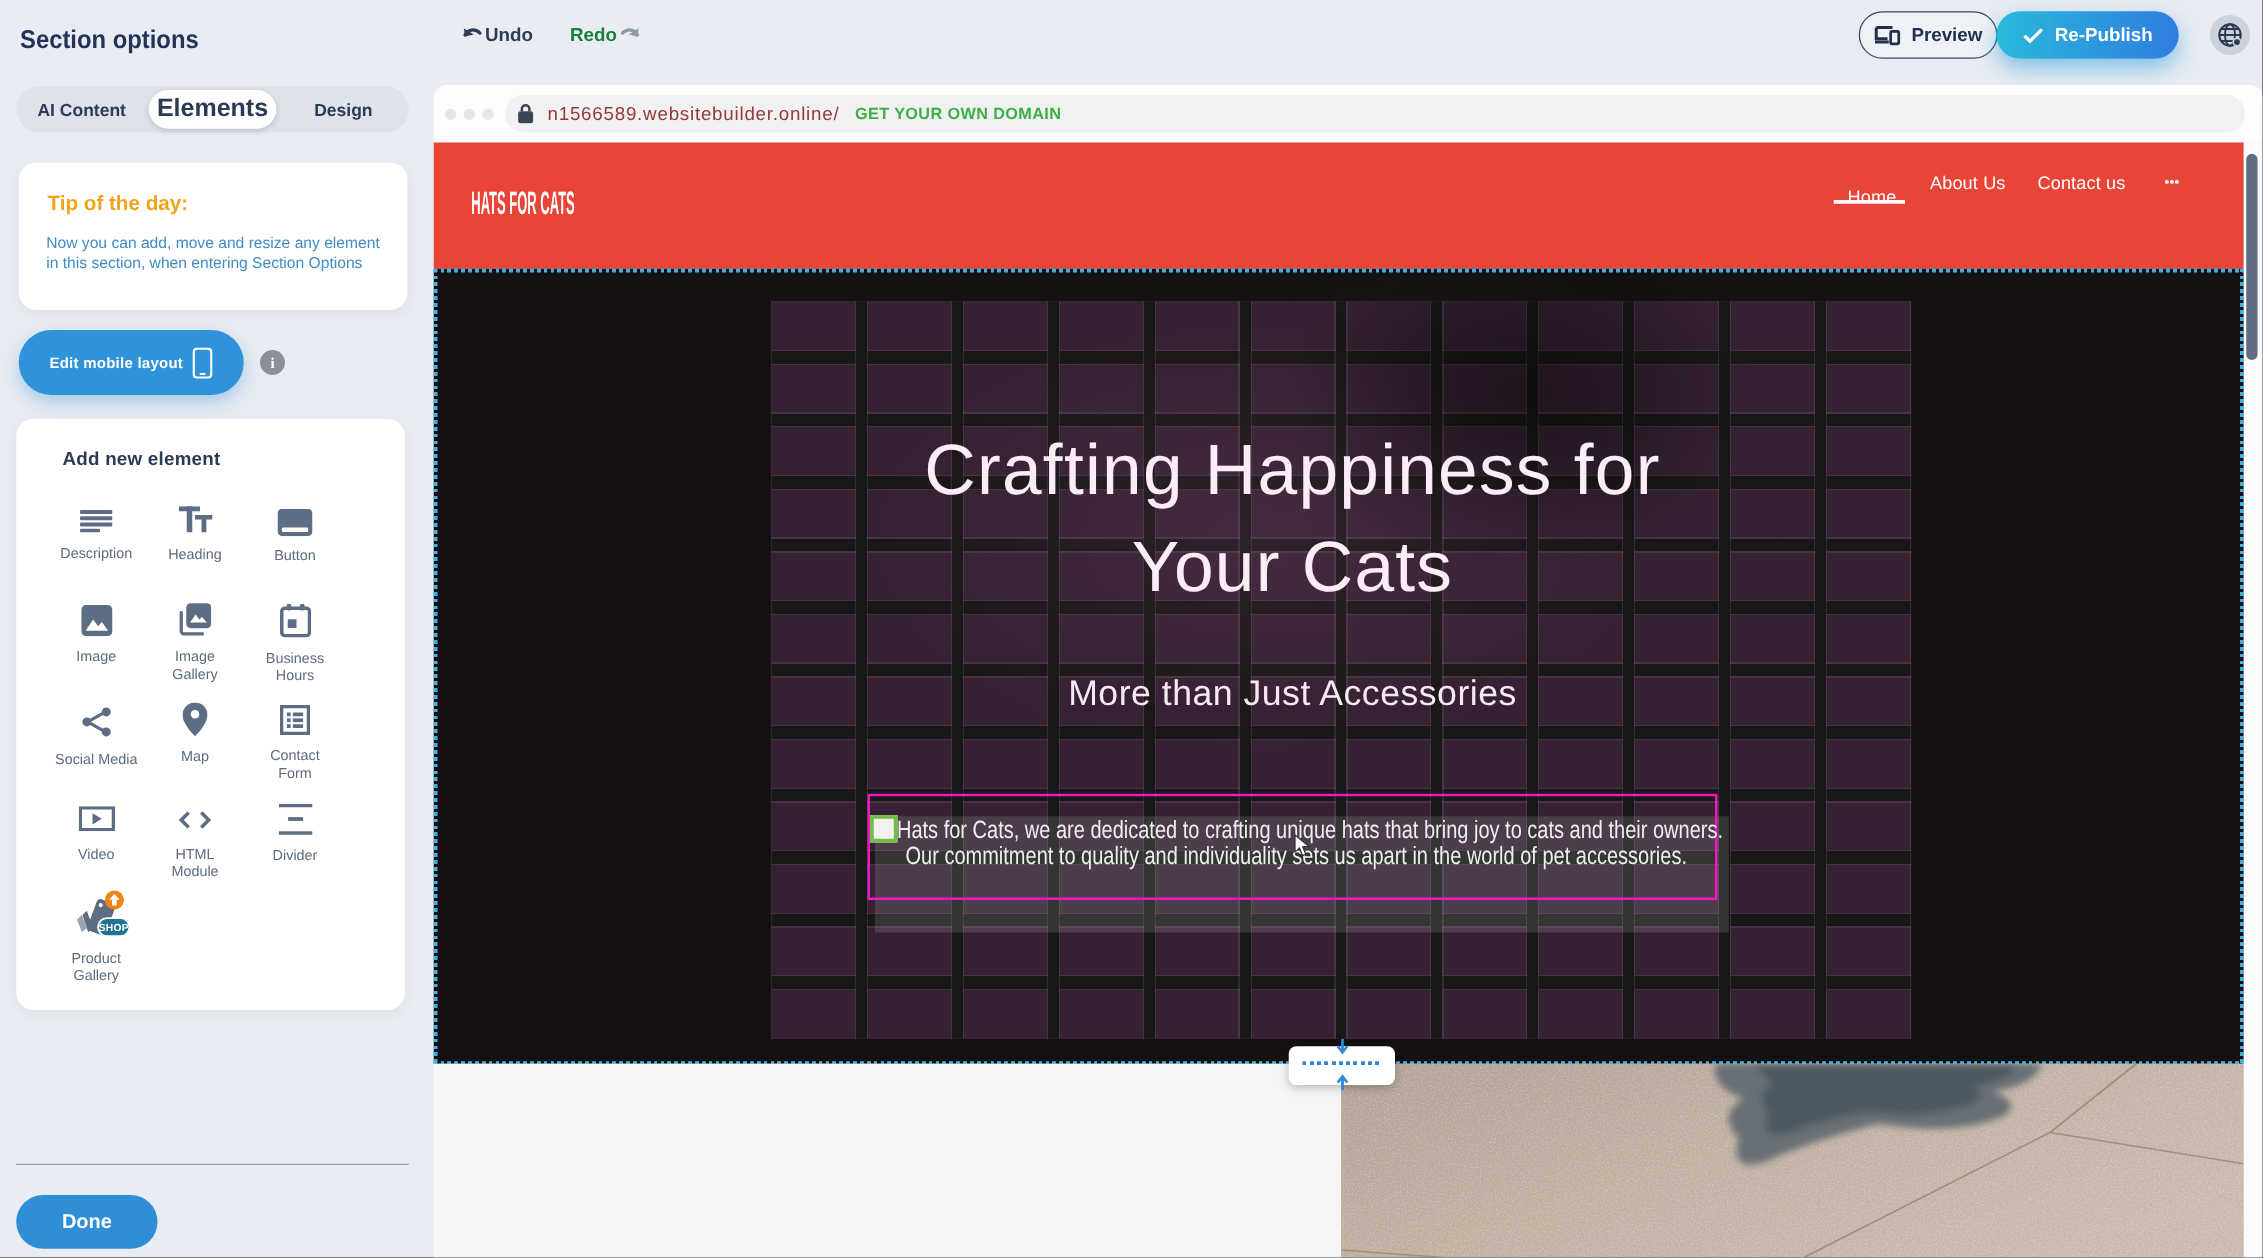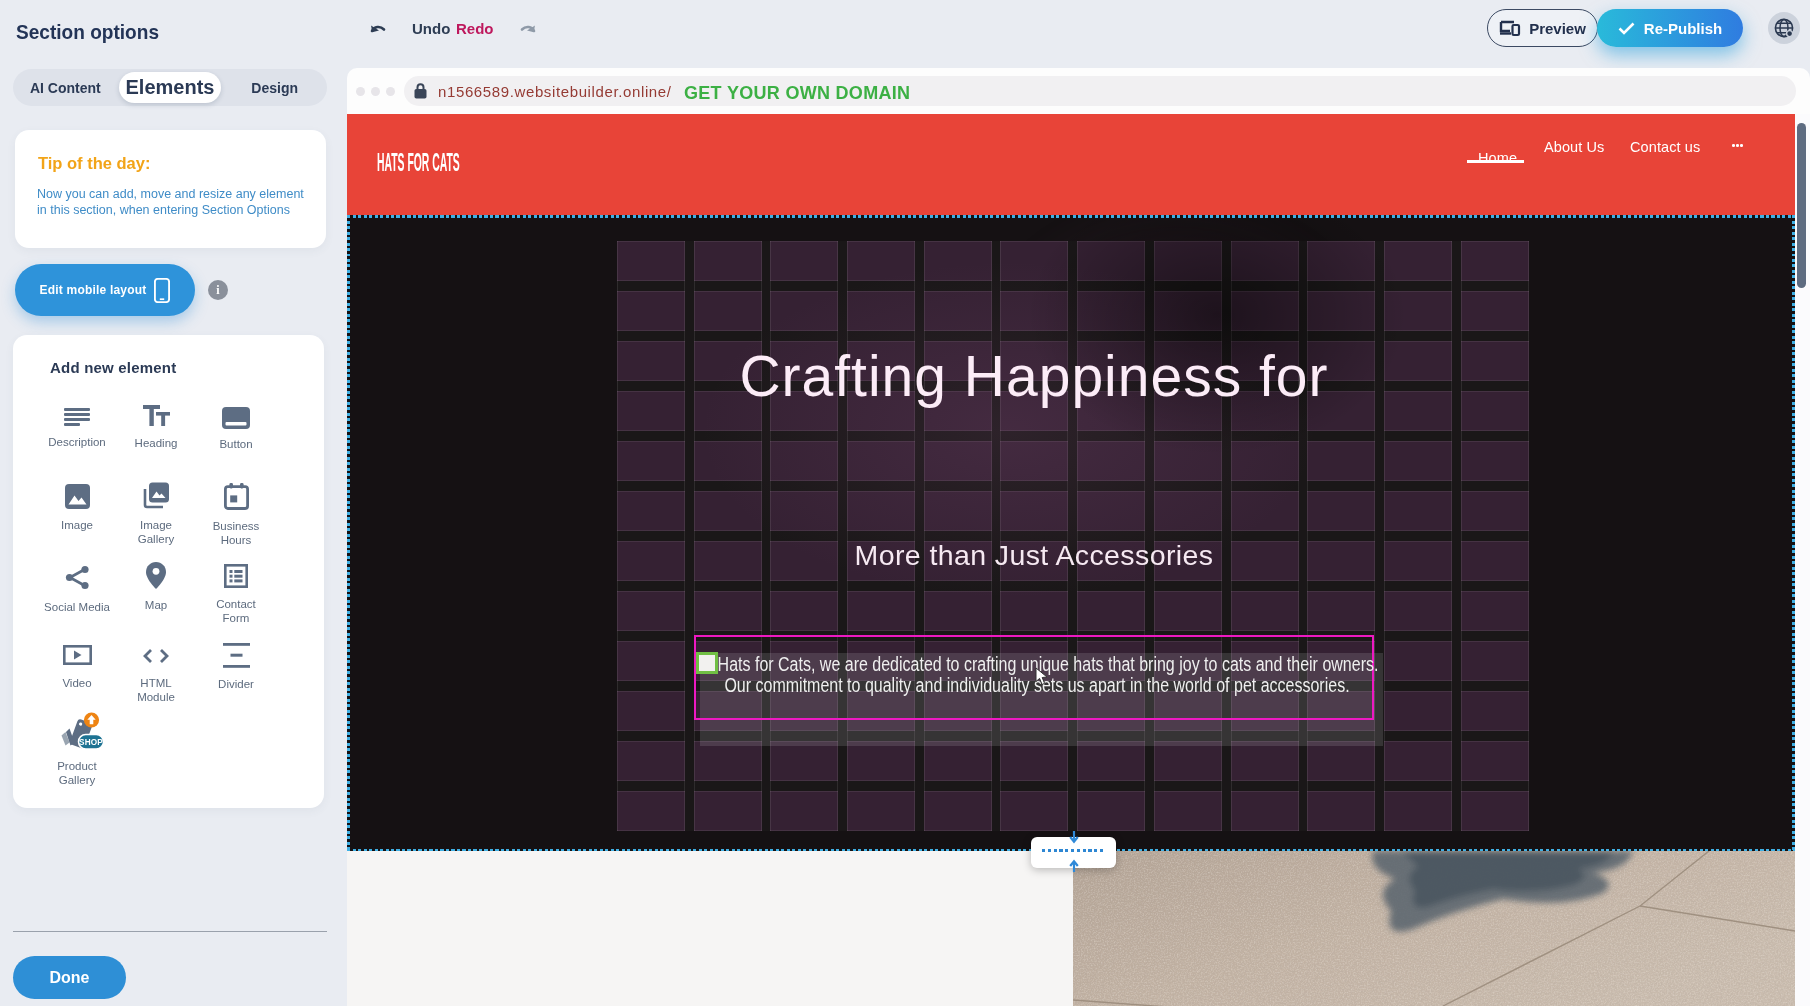--- a/index.html
+++ b/index.html
@@ -9,7 +9,7 @@
 
   
   .title { left:16px; top:20px; font-size:20.5px; font-weight:bold; color:#233457; transform:scaleX(.93); transform-origin:left; }
-  .undo-row { left:370px; top:20px; display:flex; align-items:flex-end; gap:24px; }
+  .undo-row { left:370px; top:20px; display:flex; align-items:flex-start; gap:0; }
   .undo-txt { font-size:15px; font-weight:bold; color:#2e3d54; }
   .redo-txt { font-size:15px; font-weight:bold; color:#be185d; }
   .btn-preview { left:1487px; top:9px; width:111px; height:38px; border:1.5px solid #3c4a63; border-radius:19px; background:#eef1f6; display:flex; align-items:center; justify-content:center; gap:8px; }

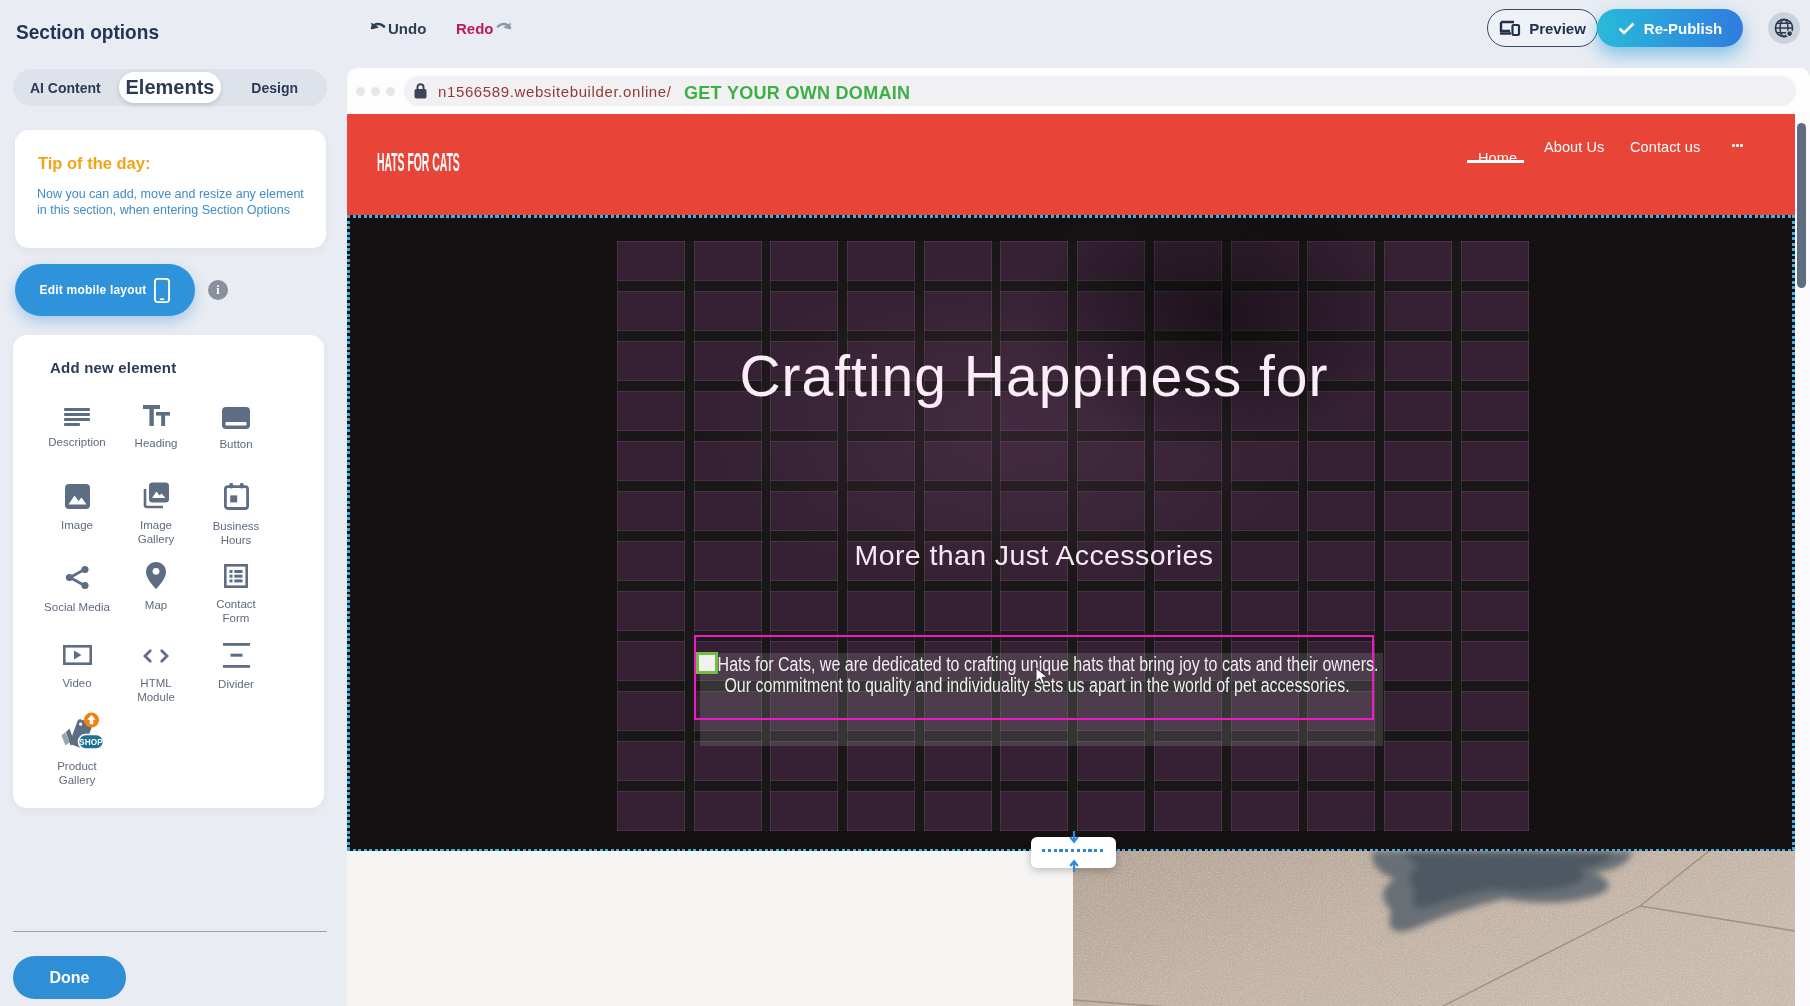--- a/index.html
+++ b/index.html
@@ -11,7 +11,7 @@
   .title { left:16px; top:20px; font-size:20.5px; font-weight:bold; color:#233457; transform:scaleX(.93); transform-origin:left; }
   .undo-row { left:370px; top:20px; display:flex; align-items:flex-start; gap:0; }
   .undo-txt { font-size:15px; font-weight:bold; color:#2e3d54; }
-  .redo-txt { font-size:15px; font-weight:bold; color:#be185d; }
+  .redo-txt { font-size:15px; font-weight:bold; color:#15803d; }
   .btn-preview { left:1487px; top:9px; width:111px; height:38px; border:1.5px solid #3c4a63; border-radius:19px; background:#eef1f6; display:flex; align-items:center; justify-content:center; gap:8px; }
   .btn-preview span { font-size:15px; font-weight:bold; color:#22304d; }
   .btn-republish { left:1597px; top:9px; width:146px; height:38px; border-radius:19px; background:linear-gradient(90deg,#29bada,#2f7ce0); display:flex; align-items:center; justify-content:center; gap:9px; box-shadow:0 8px 18px rgba(41,160,220,.55); }

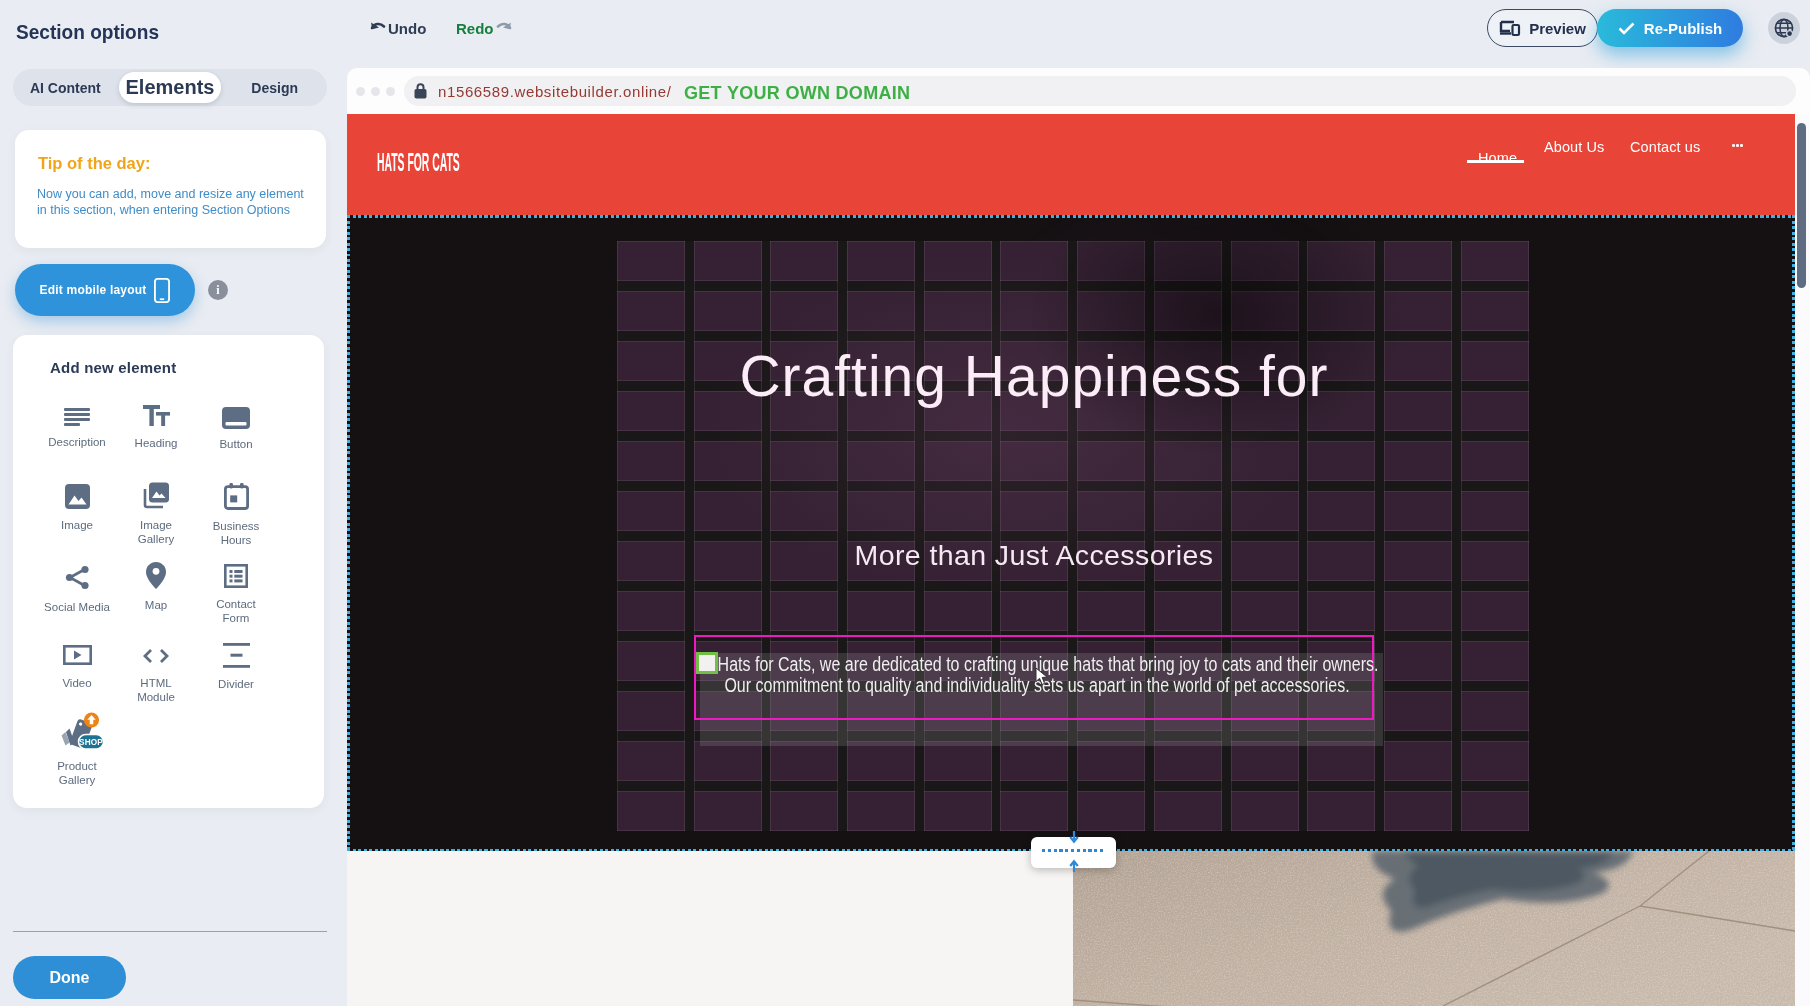--- a/index.html
+++ b/index.html
@@ -41,7 +41,7 @@
   .dot { position:absolute; width:9px; height:9px; border-radius:50%; background:#e7e5e9; top:87px; }
   .urlpill { left:404px; top:76px; width:1392px; height:30px; border-radius:15px; background:#f1f0f2; }
   .urltext { left:438px; top:83px; font-size:15px; color:#953a33; letter-spacing:.62px; }
-  .urlget { left:684px; top:83px; font-size:18px; font-weight:bold; color:#3cb044; letter-spacing:.3px; }
+  .urlget { left:684px; top:83px; font-size:13px; font-weight:bold; color:#3cb044; letter-spacing:.3px; }
   .redhdr { left:347px; top:114px; width:1448px; height:101px; background:#e84438; }
   .sitelogo { left:377px; top:147px; font-size:26px; font-weight:bold; color:#fff; transform:scaleX(.4); transform-origin:left; }
   .nav { position:absolute; top:139px; font-size:14.5px; color:#fff; letter-spacing:.1px; }

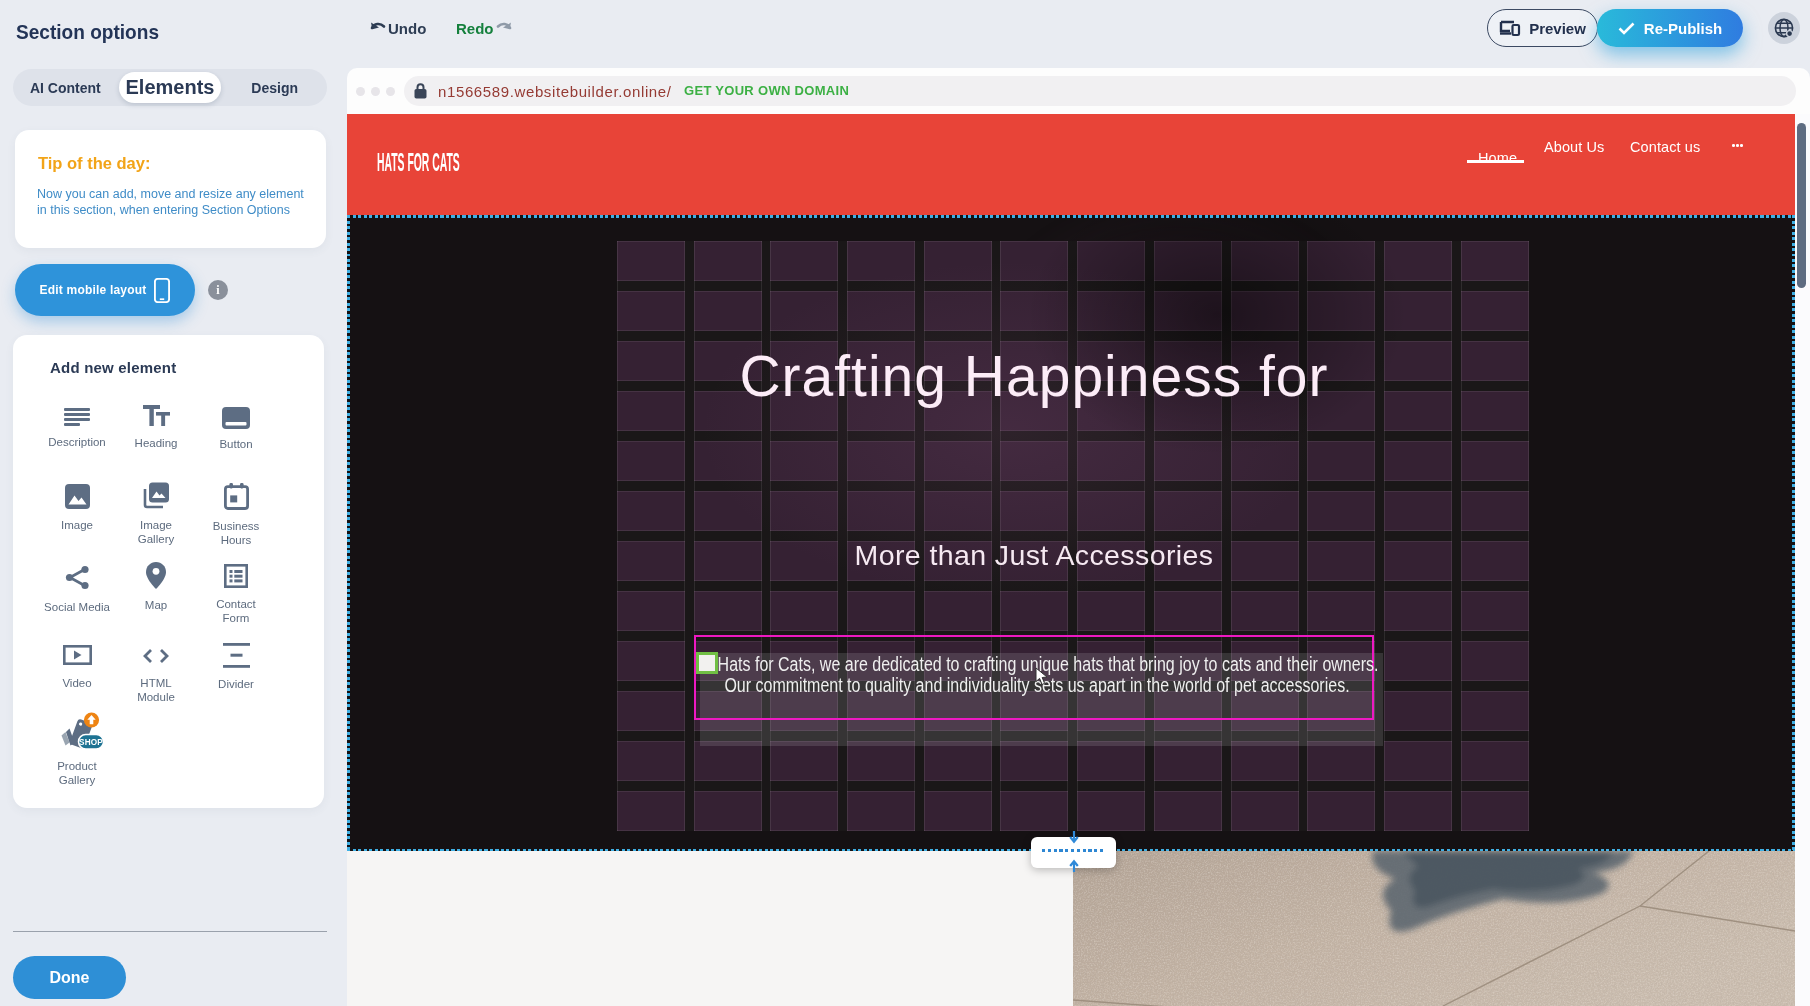--- a/index.html
+++ b/index.html
@@ -286,6 +286,7 @@
   <div class="abs" style="left:270px; top:26px; width:912px; height:590px; background:radial-gradient(45% 38% at 43% 32%, rgba(135,85,125,.18), transparent 75%);"></div>
   <div class="abs" style="left:680px; top:-40px; width:380px; height:280px; background:radial-gradient(closest-side, rgba(0,0,0,.45), transparent);"></div>
   <div class="h1a" style="top:129px; left:-37px;">Crafting Happiness for</div>
+  <div class="h1a" style="top:207px; left:-37px;">Your Cats</div>
   <div class="sub" style="top:324px; left:-37px;">More than Just Accessories</div>
   <div class="abs" style="left:353px; top:438px; width:683px; height:93px; background:rgba(195,195,200,.17);"></div>
   <div class="pinkbox" style="left:347px; top:420px; width:680px; height:85px;"></div>

